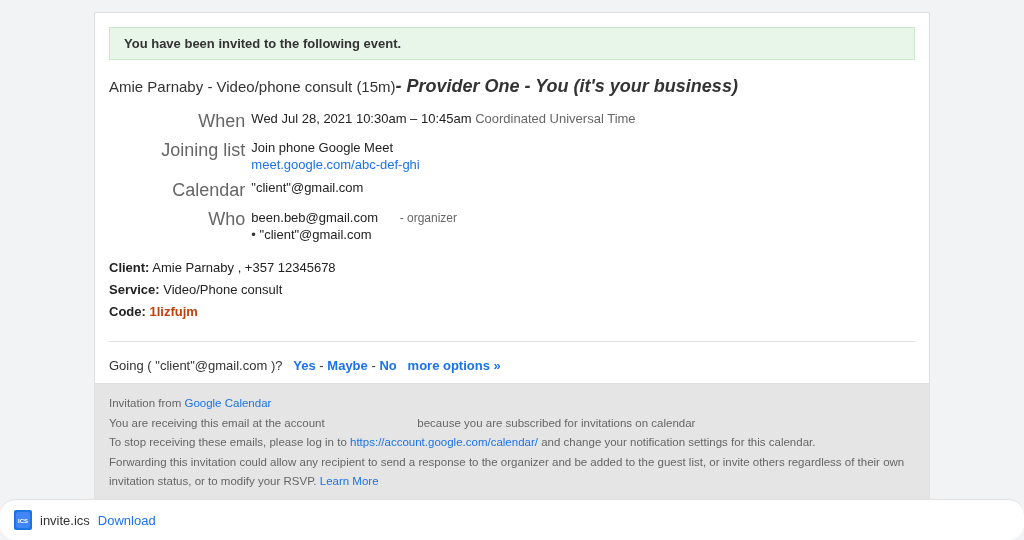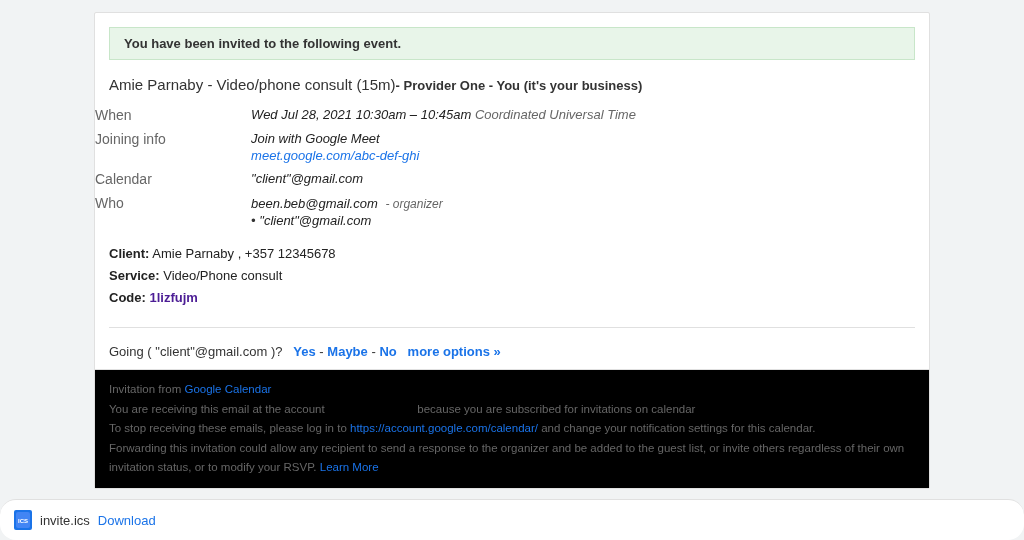--- a/index.html
+++ b/index.html
@@ -36,7 +36,8 @@
     }
     .event-title .bold-part {
       font-weight: bold;
-      font-size: 13px;
+      font-size: 18px;
+      font-style: italic;
     }
     .info-table {
       width: 100%;

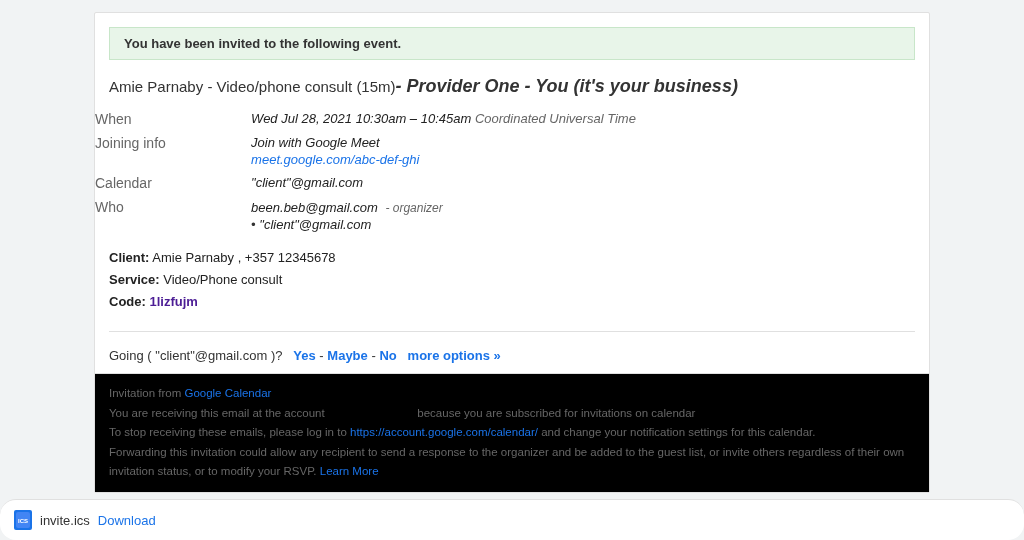--- a/index.html
+++ b/index.html
@@ -50,9 +50,10 @@
     }
     .info-table .label {
       color: #666;
-      font-size: 14px;
+      font-size: 18px;
       min-width: 90px;
       white-space: nowrap;
+      text-align: right;
     }
     .info-table .value {
       font-size: 13px;

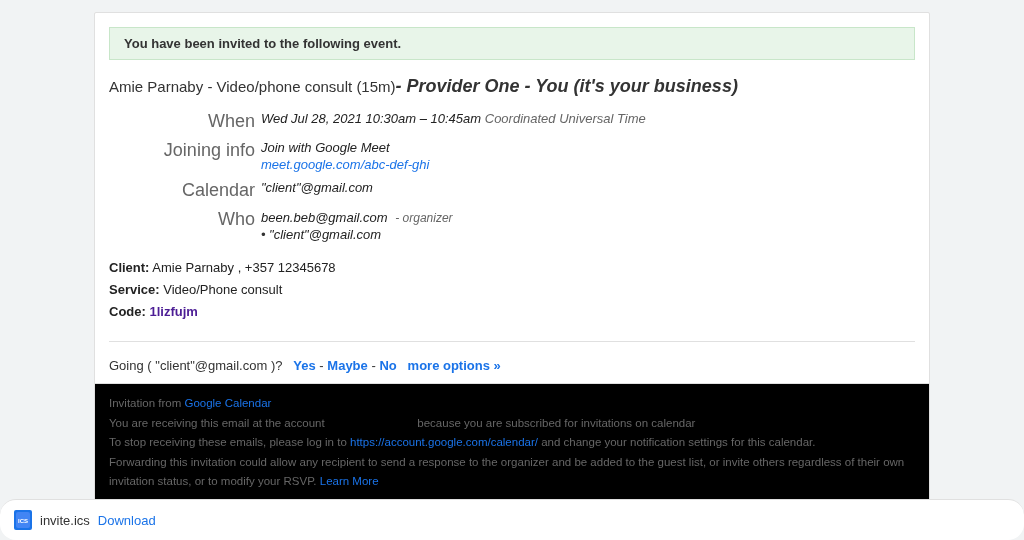--- a/index.html
+++ b/index.html
@@ -58,7 +58,6 @@
     .info-table .value {
       font-size: 13px;
       color: #222;
-      font-style: italic;
     }
     a {
       color: #1a73e8;

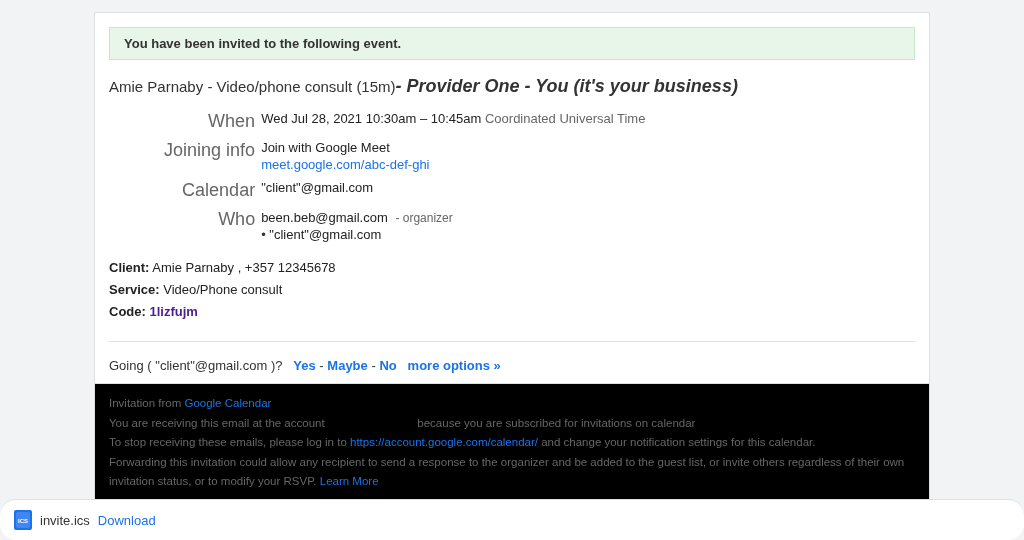--- a/index.html
+++ b/index.html
@@ -179,7 +179,7 @@
       </td>
     </tr>
     <tr>
-      <td class="label">Joining info</td>
+      <td class="label">Joining list</td>
       <td class="value">
         <span>Join with Google Meet</span>
         <a class="meet-link" href="#">meet.google.com/abc-def-ghi</a>

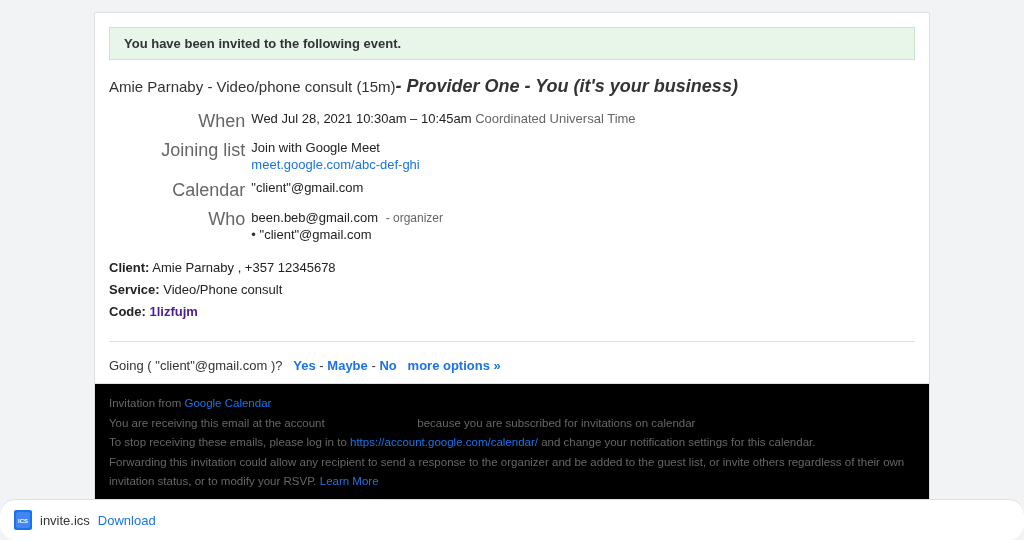--- a/index.html
+++ b/index.html
@@ -181,7 +181,7 @@
     <tr>
       <td class="label">Joining list</td>
       <td class="value">
-        <span>Join with Google Meet</span>
+        <span>Join phone Google Meet</span>
         <a class="meet-link" href="#">meet.google.com/abc-def-ghi</a>
       </td>
     </tr>

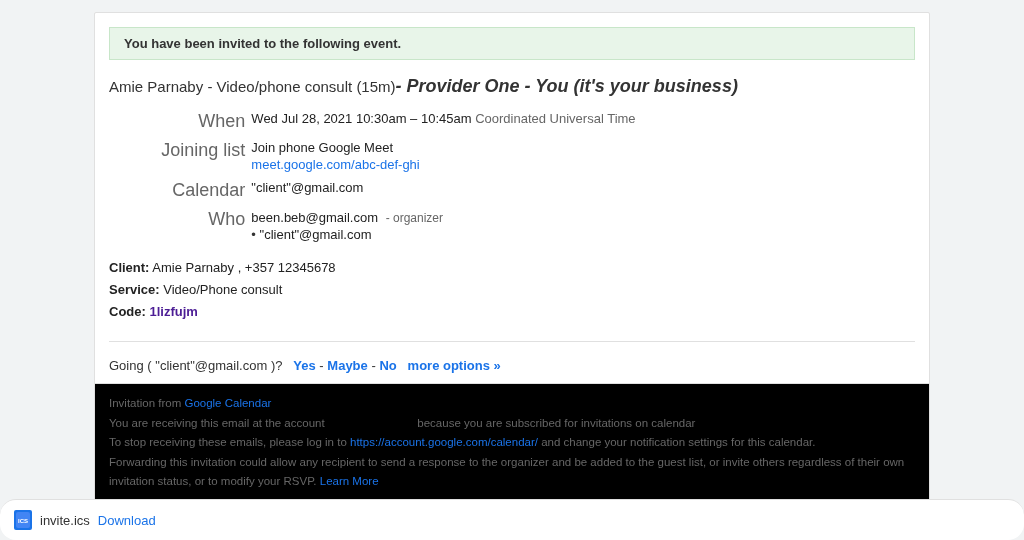--- a/index.html
+++ b/index.html
@@ -72,7 +72,7 @@
     .organizer-tag {
       color: #666;
       font-size: 12px;
-      margin-left: 4px;
+      margin-left: 18px;
     }
     .who-list {
       list-style: none;

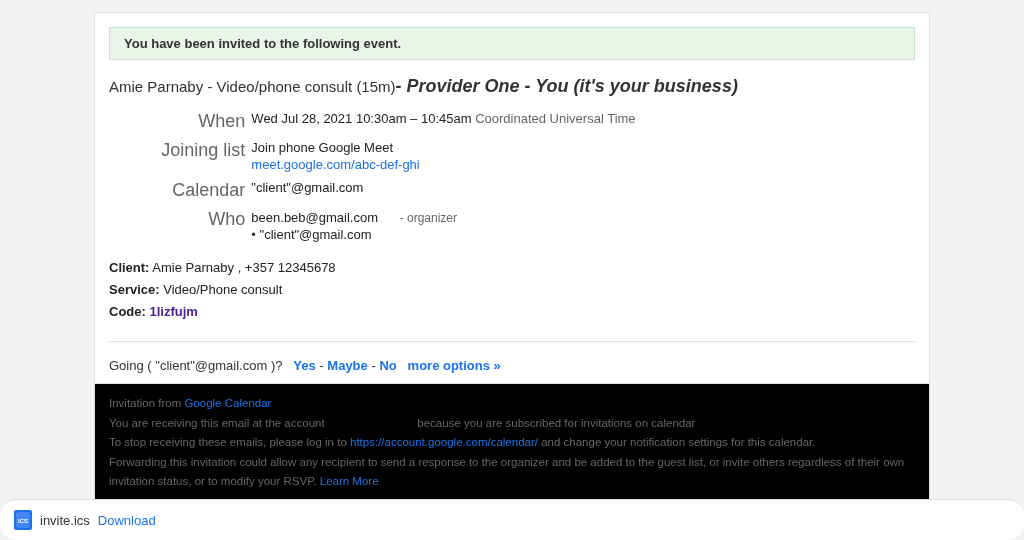--- a/index.html
+++ b/index.html
@@ -94,7 +94,7 @@
       font-weight: bold;
     }
     .code-highlight {
-      color: #4c1d95;
+      color: #c2410c;
       font-weight: bold;
     }
     .divider {

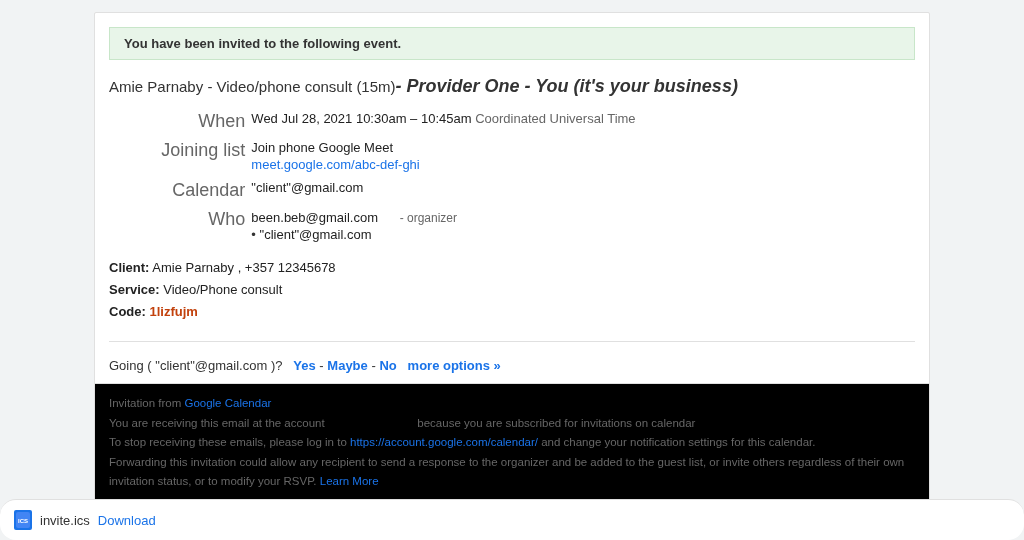--- a/index.html
+++ b/index.html
@@ -111,7 +111,7 @@
       font-weight: bold;
     }
     .footer-section {
-      background: #000000;
+      background: #e5e5e5;
       border-top: 1px solid #e0e0e0;
       padding: 10px 14px;
       font-size: 11.5px;

